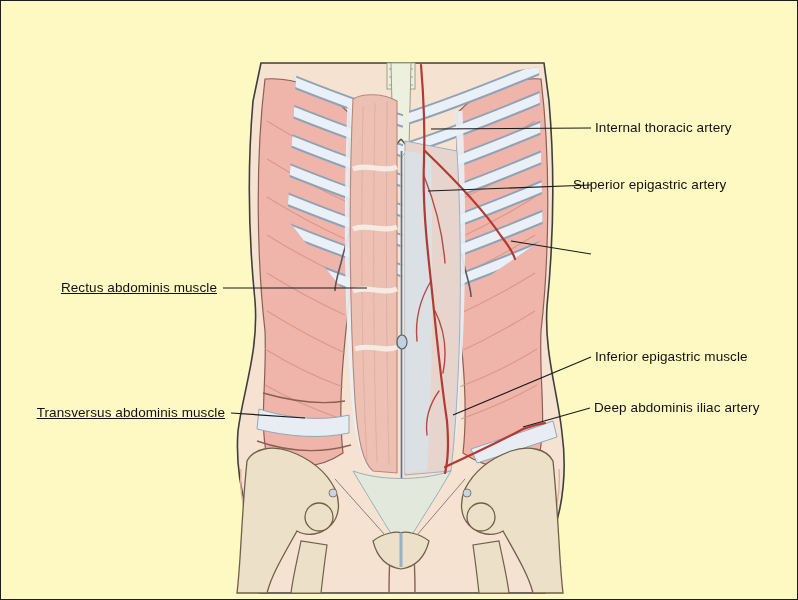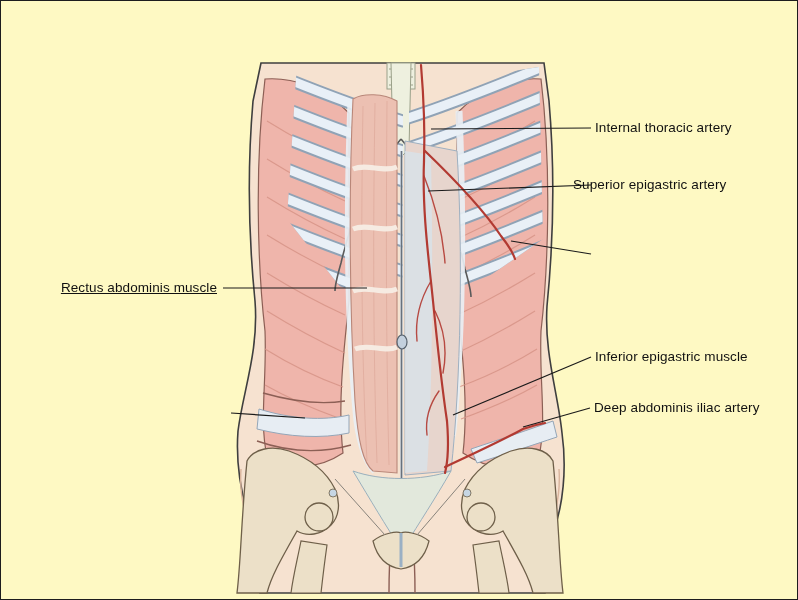--- a/index.html
+++ b/index.html
@@ -208,6 +208,7 @@
 
   <div class="lbl left-side" style="right:580px;top:279px">Rectus abdominis muscle</div>
 
+  <div class="lbl left-side" style="right:572px;top:404px">Transversus abdominis muscle</div>
 
 </div>
 

